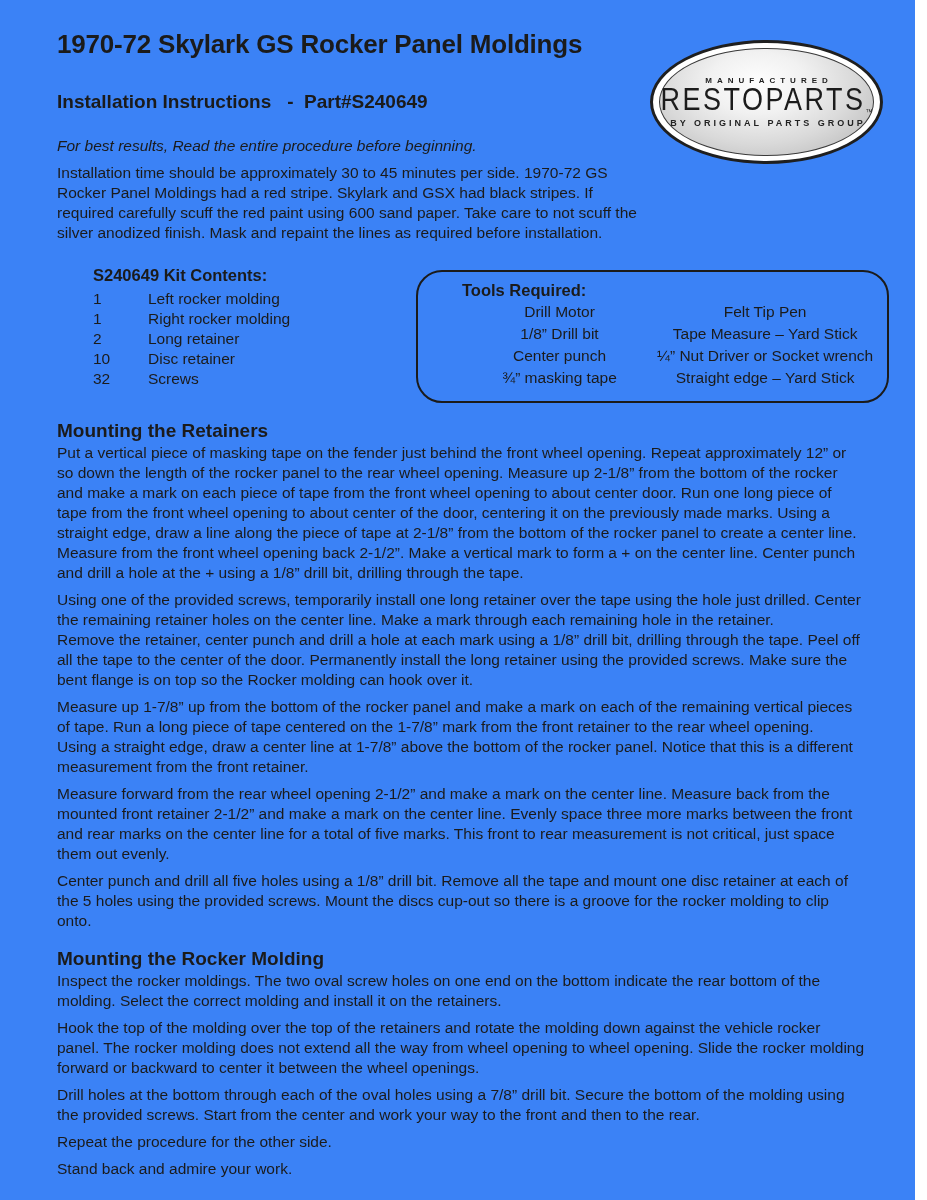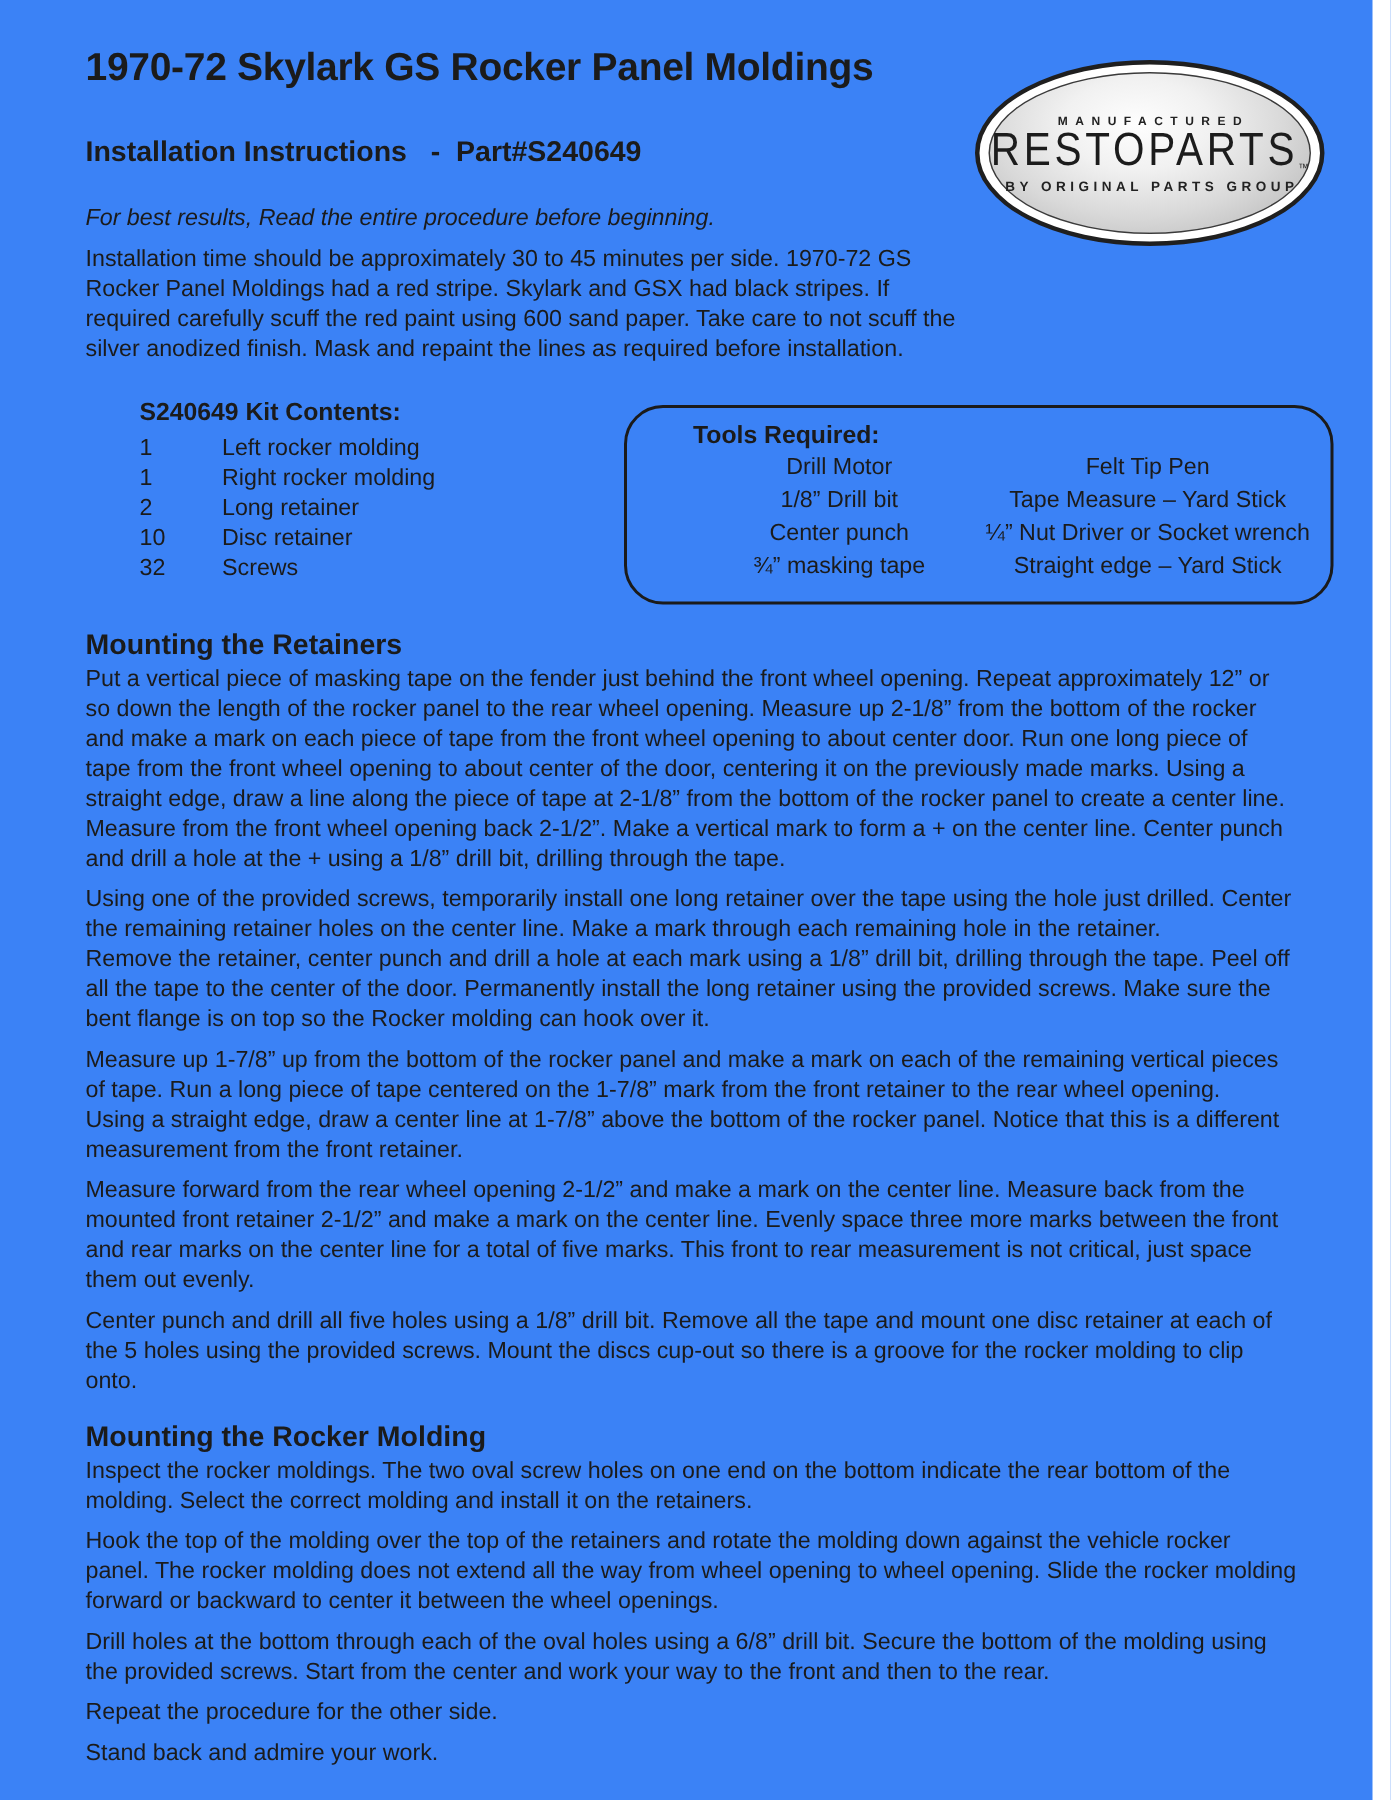--- a/index.html
+++ b/index.html
@@ -228,7 +228,7 @@
     <h3 class="section-heading">Mounting the Rocker Molding</h3>
     <p class="para first">Inspect the rocker moldings. The two oval screw holes on one end on the bottom indicate the rear bottom of the molding. Select the correct molding and install it on the retainers.</p>
     <p class="para">Hook the top of the molding over the top of the retainers and rotate the molding down against the vehicle rocker panel. The rocker molding does not extend all the way from wheel opening to wheel opening. Slide the rocker molding forward or backward to center it between the wheel openings.</p>
-    <p class="para">Drill holes at the bottom through each of the oval holes using a 6/8” drill bit. Secure the bottom of the molding using the provided screws. Start from the center and work your way to the front and then to the rear.</p>
+    <p class="para">Drill holes at the bottom through each of the oval holes using a 7/8” drill bit. Secure the bottom of the molding using the provided screws. Start from the center and work your way to the front and then to the rear.</p>
     <p class="para">Repeat the procedure for the other side.</p>
     <p class="para">Stand back and admire your work.</p>
   </div>

